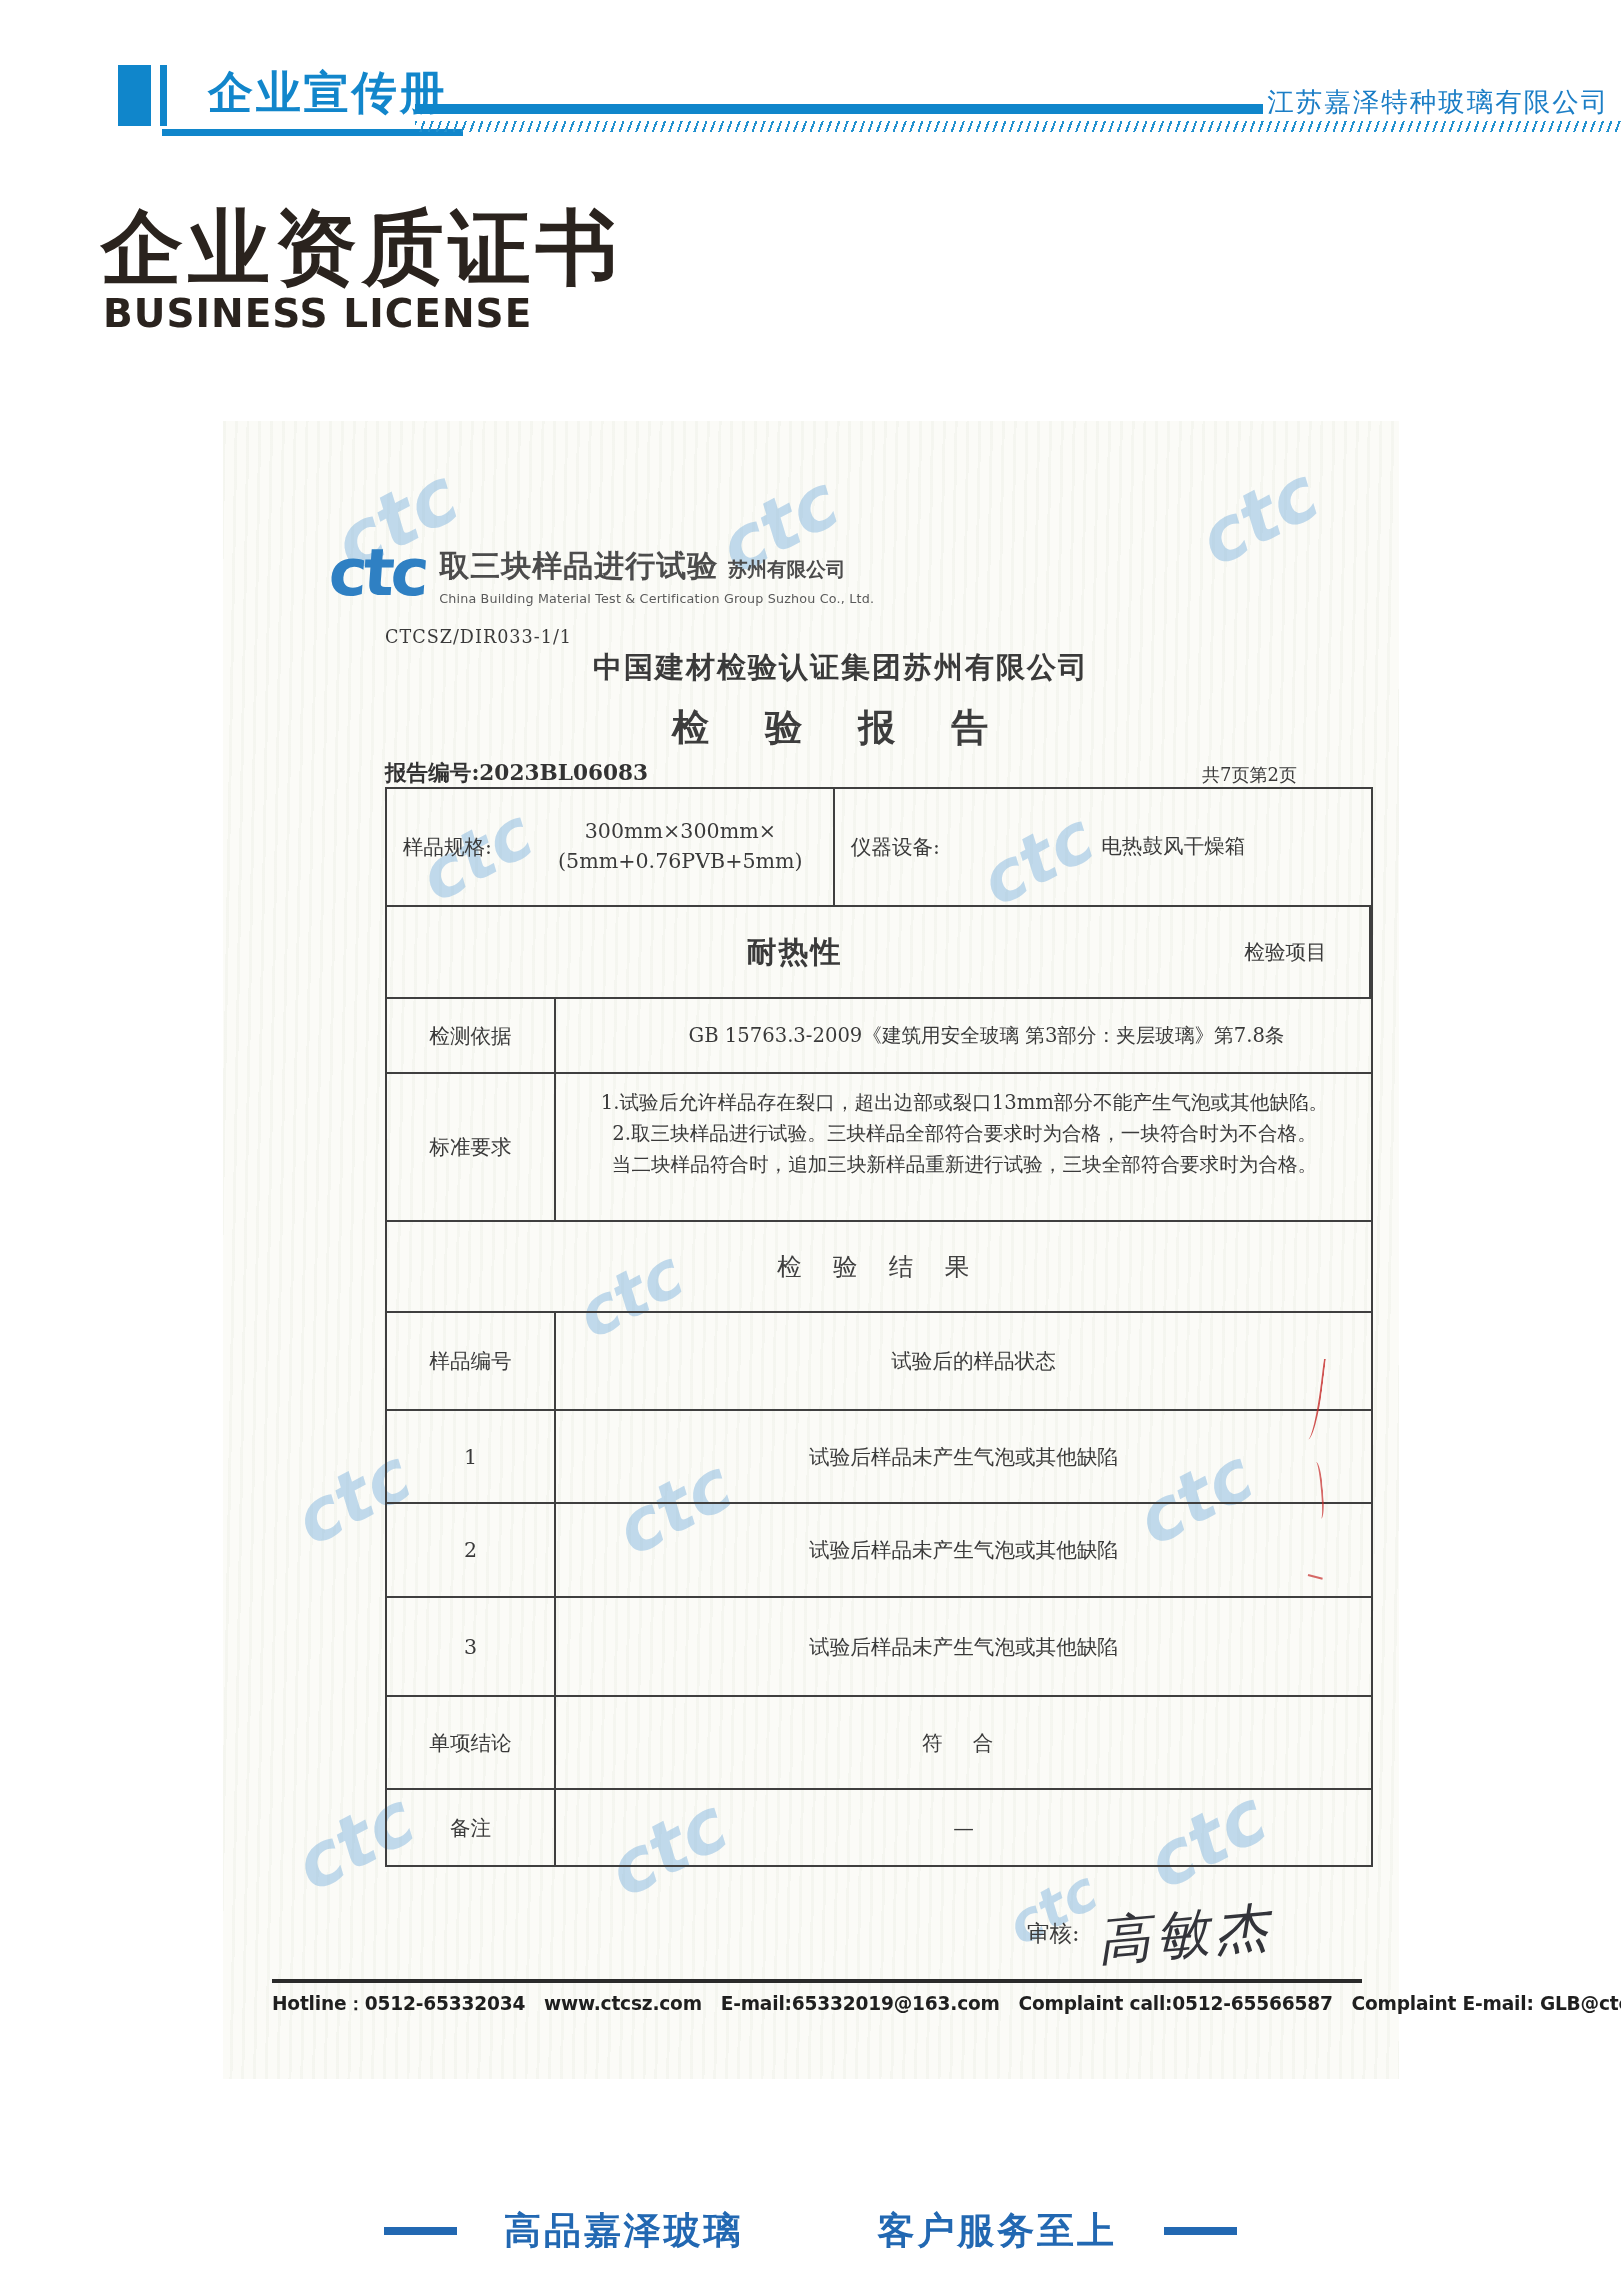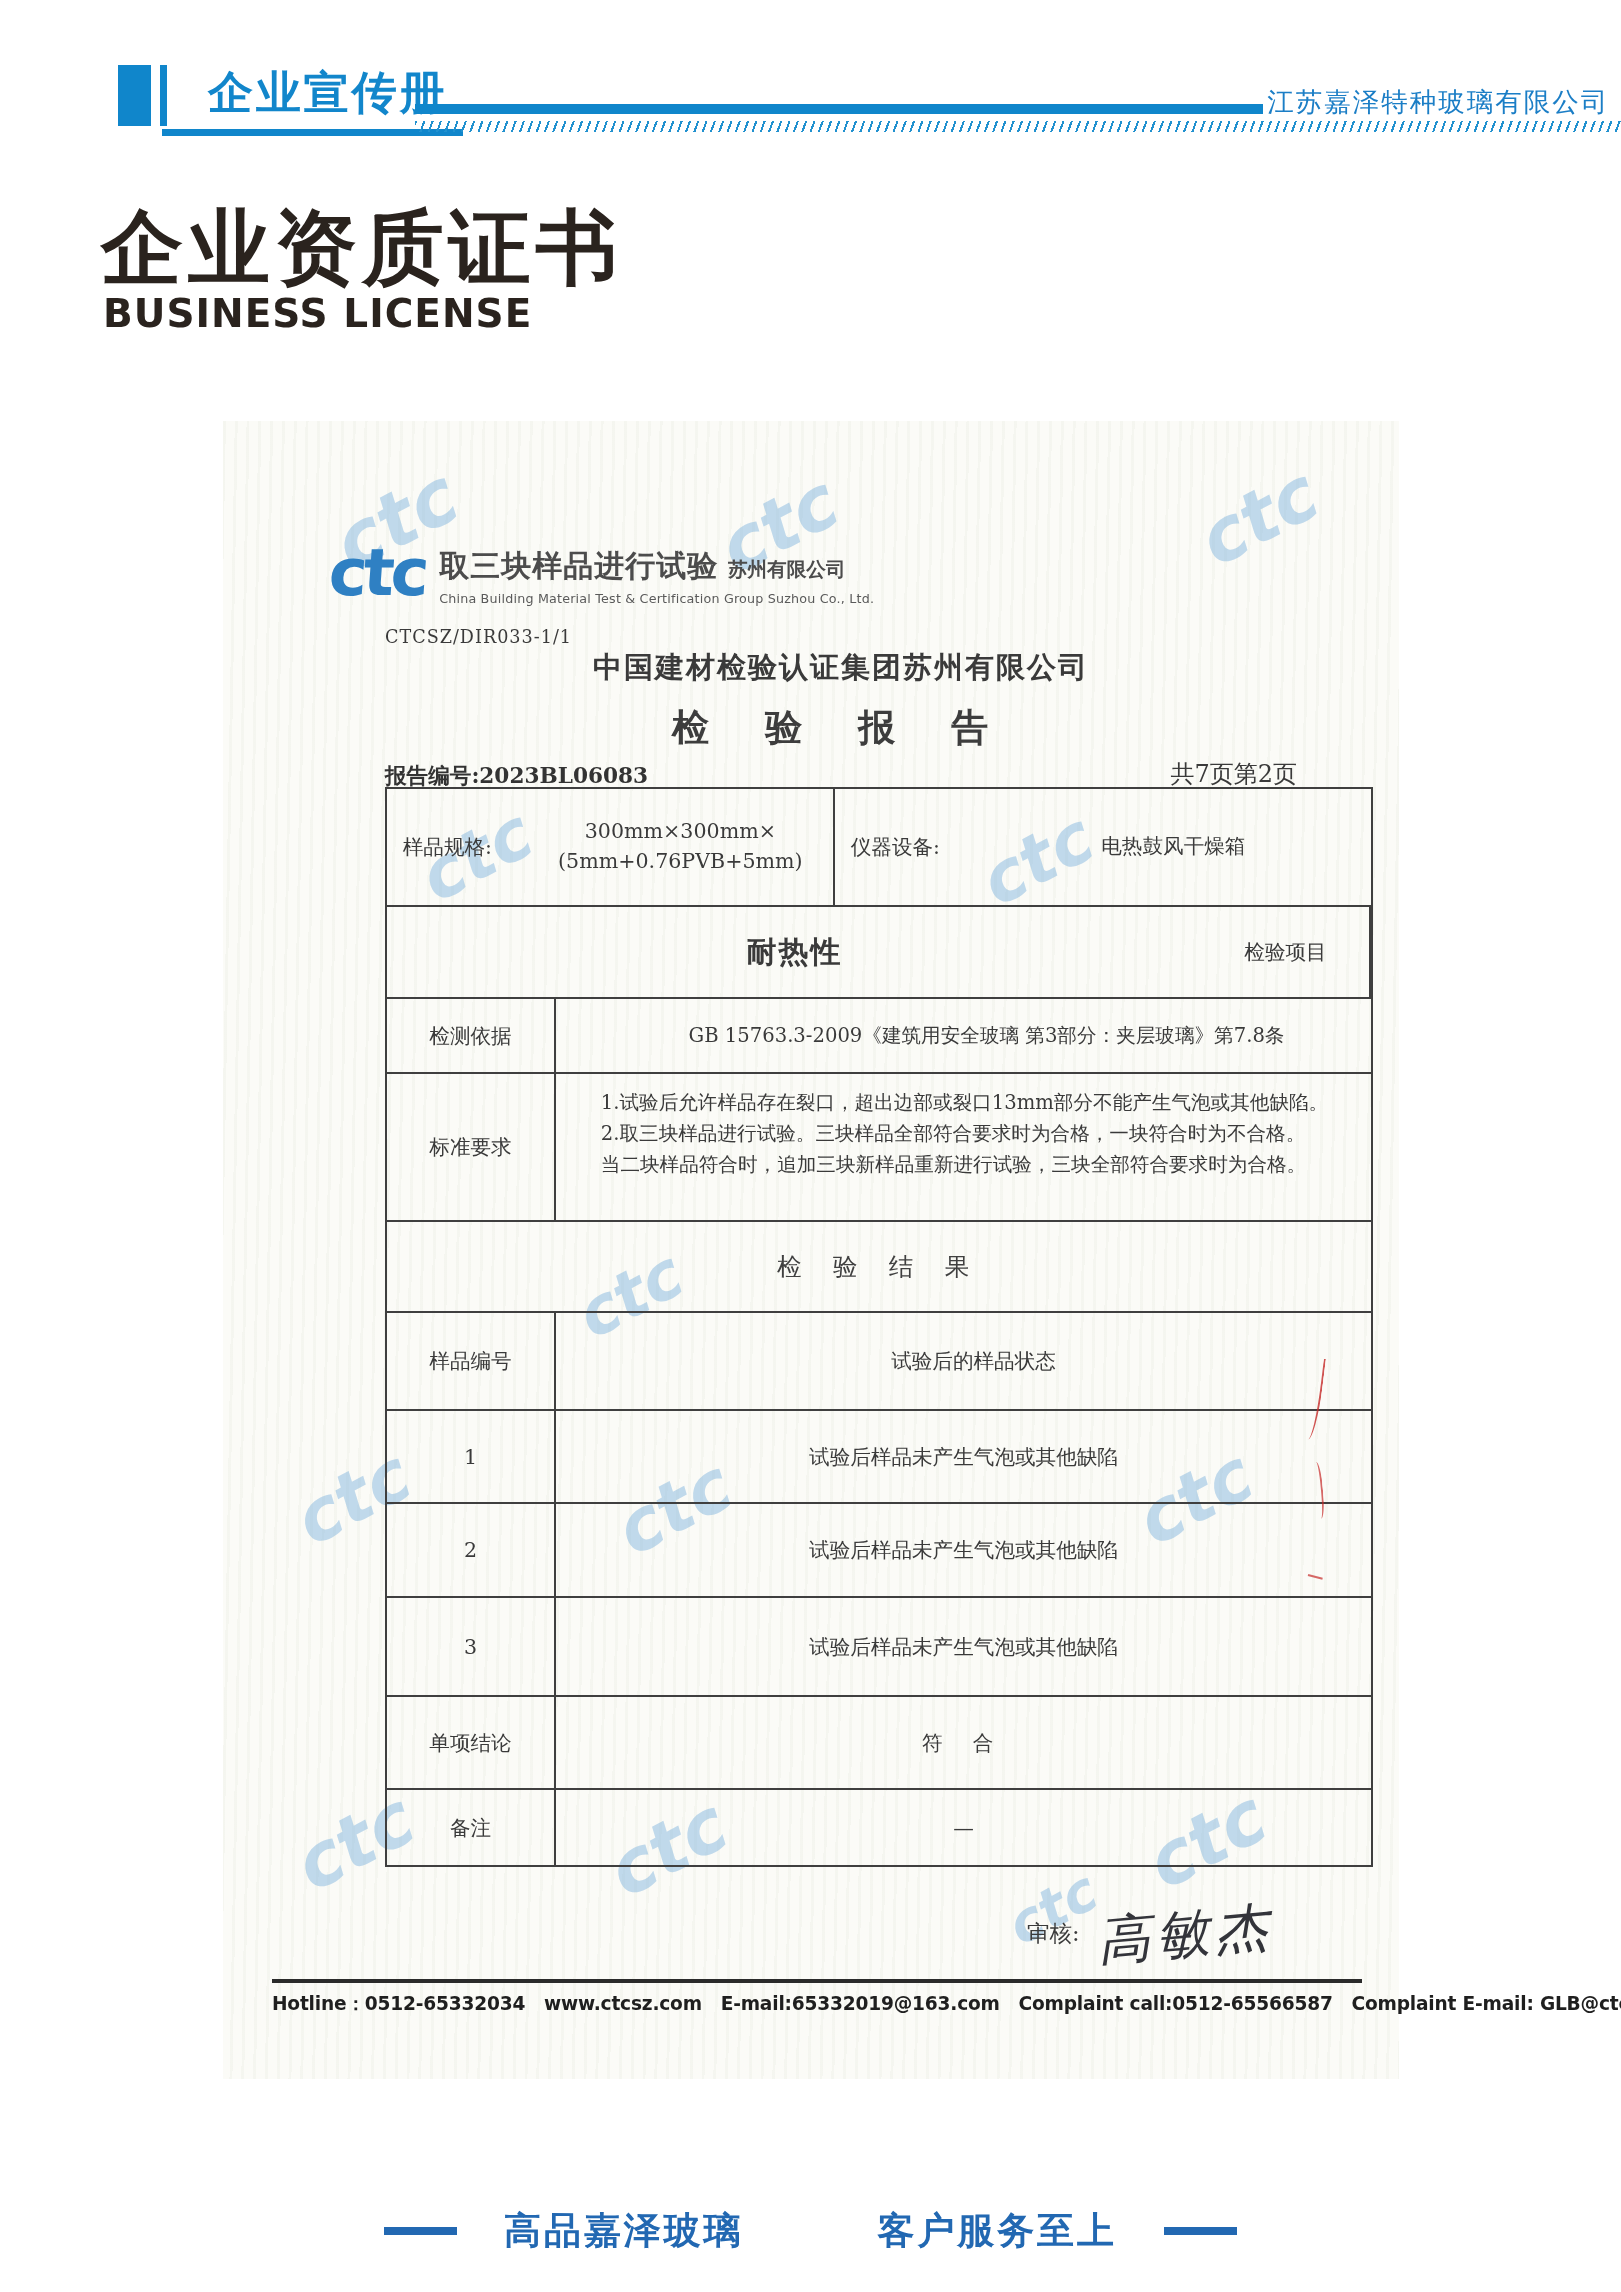--- a/index.html
+++ b/index.html
@@ -48,7 +48,7 @@
   .report-meta{position:absolute;left:162px;top:337px;width:912px;display:flex;
         justify-content:space-between;align-items:flex-end;}
   .report-no{font-size:21.6px;font-weight:700;color:#333;}
-  .page-count{font-size:24px;color:#3a3a3a;}
+  .page-count{font-size:18px;color:#3a3a3a;}
 
   
   .rtable{position:absolute;left:162px;top:366px;width:988px;border:2.9px solid #3f3f3f;

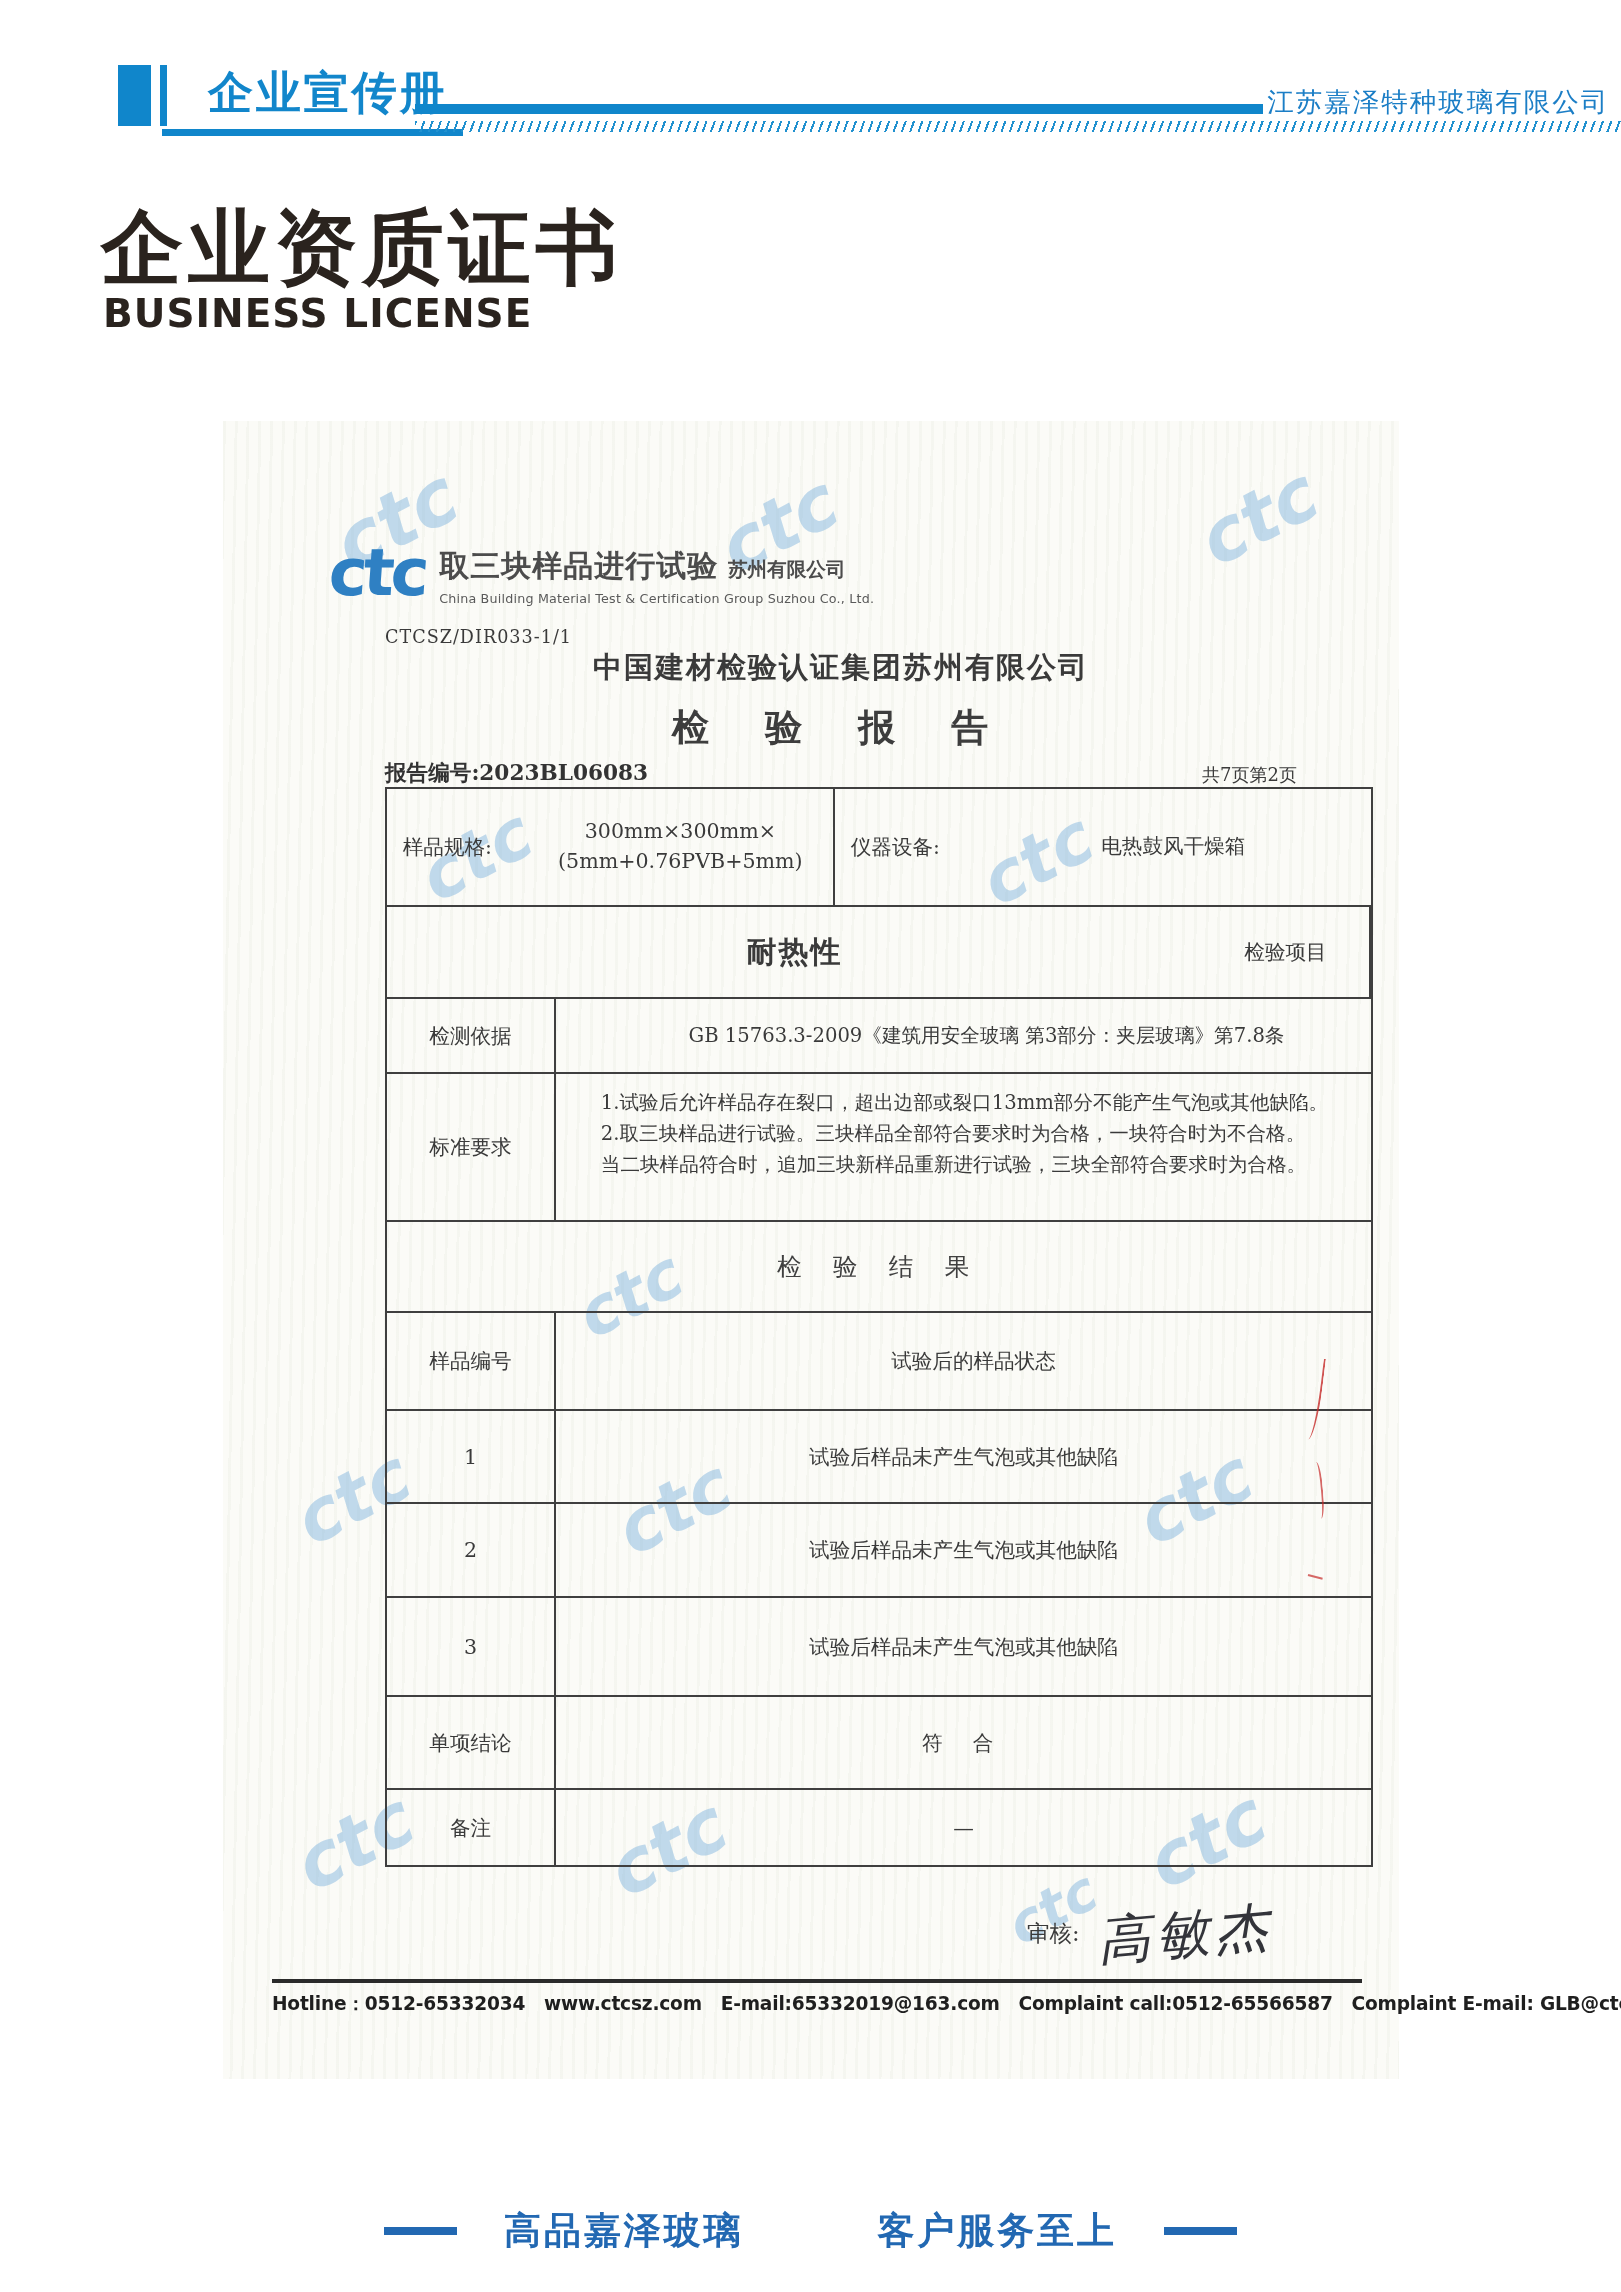--- a/index.html
+++ b/index.html
@@ -67,7 +67,7 @@
   .r9{height:99px;} .r10{height:93px;} .r11{height:75px;}
   .big-item{font-size:30px;font-weight:700;letter-spacing:2px;}
   .basis{font-size:19.6px;padding-left:46px;}
-  .req{display:block;padding:13.7px 9.8px 0 11.8px;text-align:left;line-height:1.58;font-size:19.6px;}
+  .req{display:block;padding:13.7px 9.8px 0 11.8px;text-align:center;line-height:1.58;font-size:19.6px;}
   .section-head{flex:1;justify-content:center;text-align:center;font-size:24.5px;letter-spacing:11.8px;color:#404040;}
   .spread{letter-spacing:11.8px;}
 

